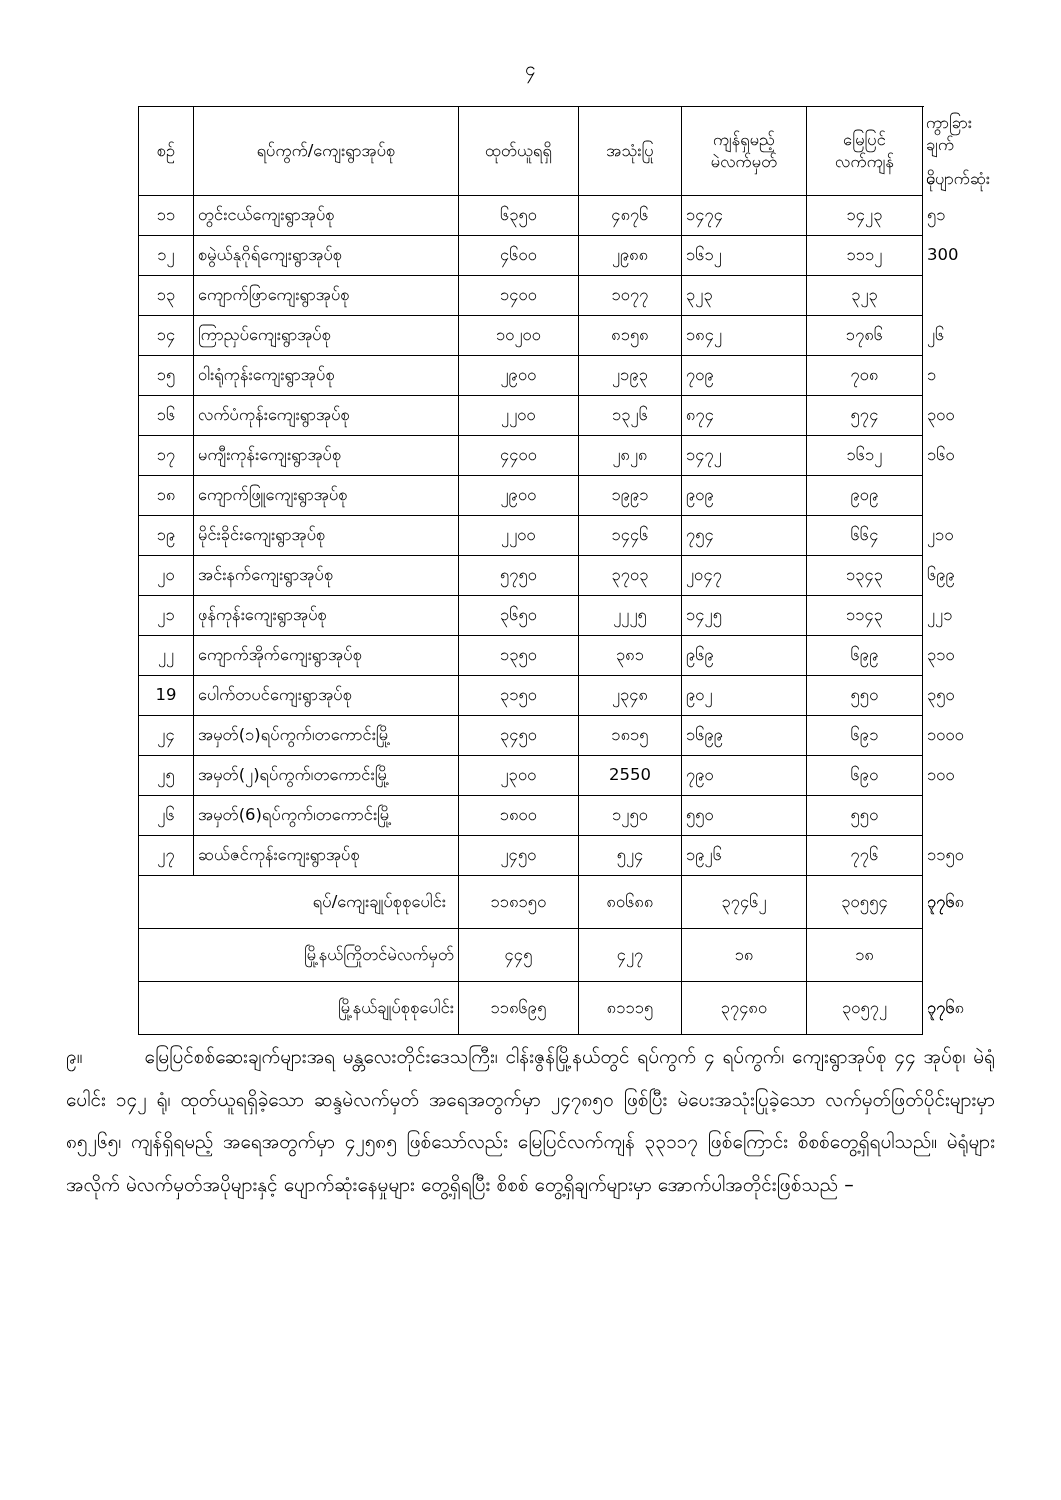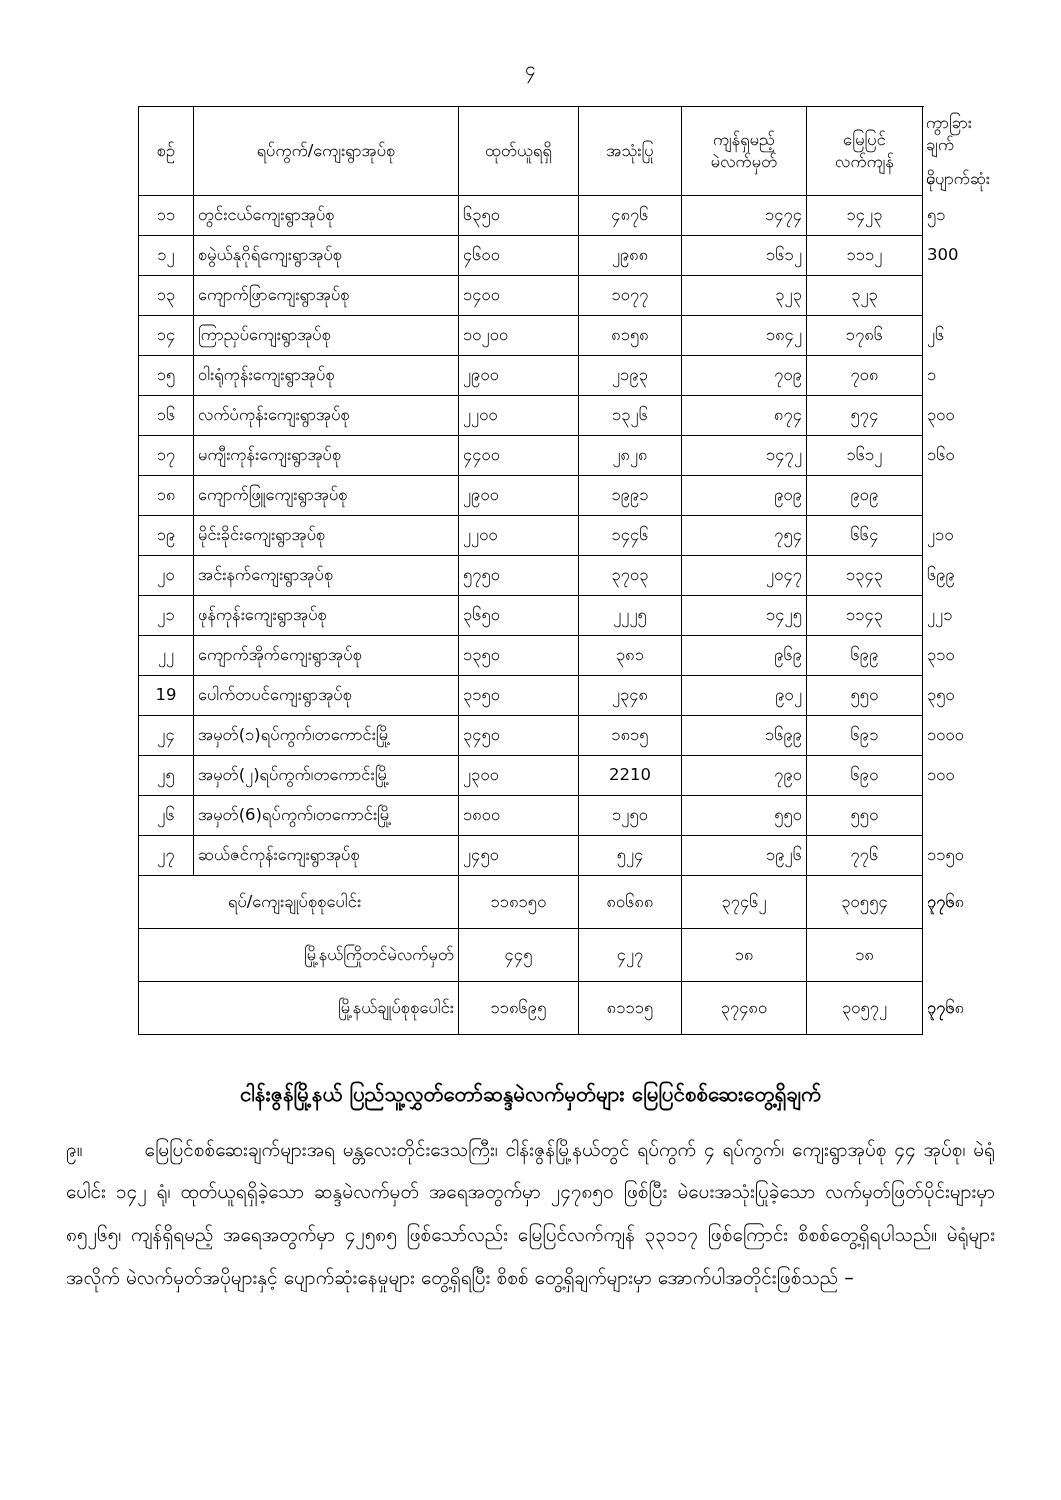--- a/index.html
+++ b/index.html
@@ -49,7 +49,7 @@
   }
   .c-sn      { width: 48px;  text-align: center; }
   .c-name    { width: 258px; text-align: left; padding-left: 10px; }
-  .c-issued  { width: 113px; }
+  .c-issued  { width: 113px; text-align: center; }
   .c-used    { width: 96px;  text-align: center; }
   .c-remain  { width: 118px; text-align: right; }
   .c-ground  { width: 109px; text-align: center; }

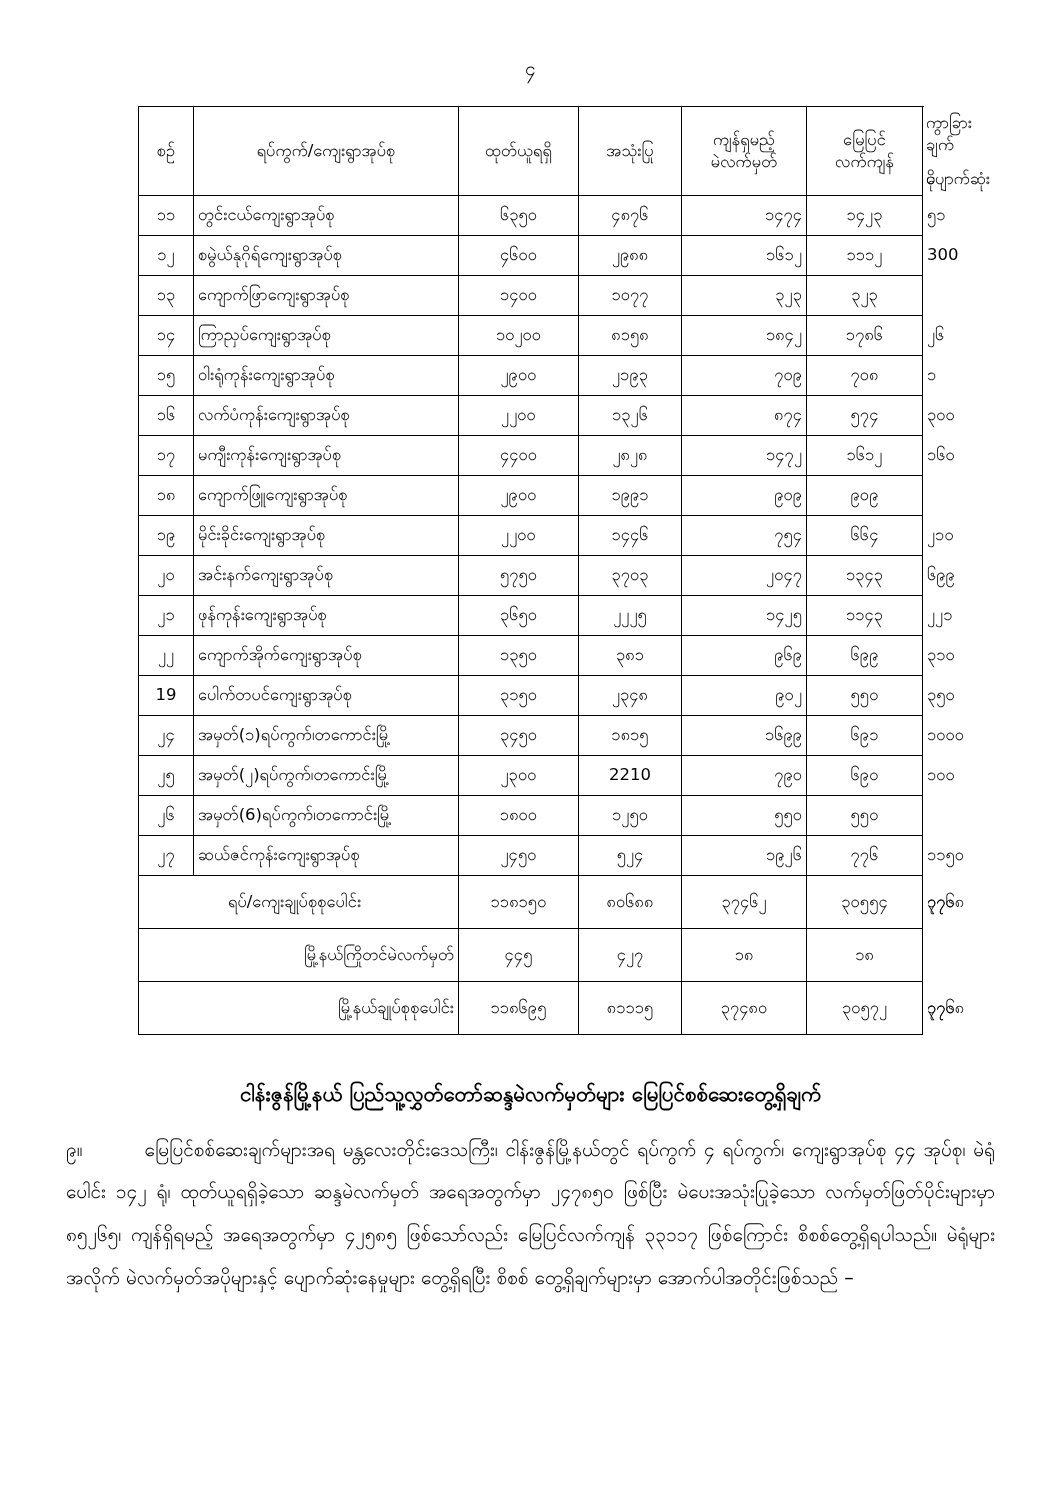--- a/index.html
+++ b/index.html
@@ -51,7 +51,7 @@
   .c-name    { width: 258px; text-align: left; padding-left: 10px; }
   .c-issued  { width: 113px; text-align: center; }
   .c-used    { width: 96px;  text-align: center; }
-  .c-remain  { width: 118px; text-align: right; }
+  .c-remain  { width: 118px; text-align: left; }
   .c-ground  { width: 109px; text-align: center; }
   .c-lost    { width: 85px;  text-align: right; }
   .c-extra   { width: 58px;  text-align: center; }

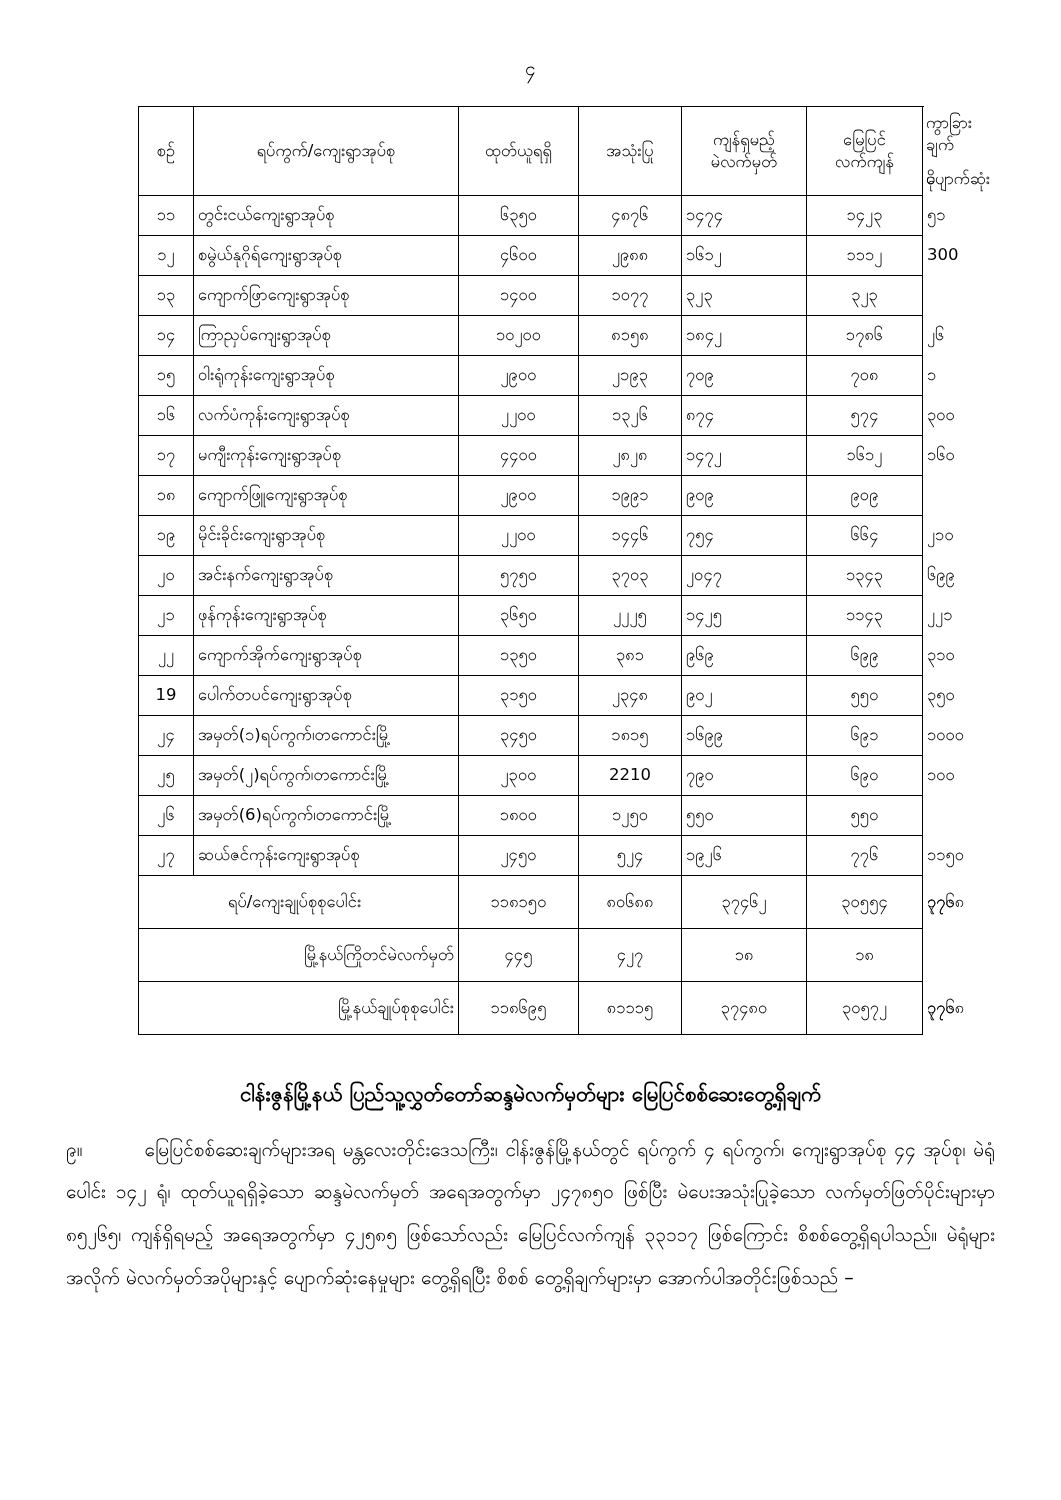--- a/index.html
+++ b/index.html
@@ -278,7 +278,7 @@
         <td class="c-sn">၂၅</td>
         <td class="c-name">အမှတ်(၂)ရပ်ကွက်၊တကောင်းမြို့</td>
         <td class="c-issued">၂၃၀၀</td>
-        <td class="c-used">2210</td>
+        <td class="c-used">2550</td>
         <td class="c-remain">၇၉၀</td>
         <td class="c-ground">၆၉၀</td>
         <td class="c-lost">၁၀၀</td>

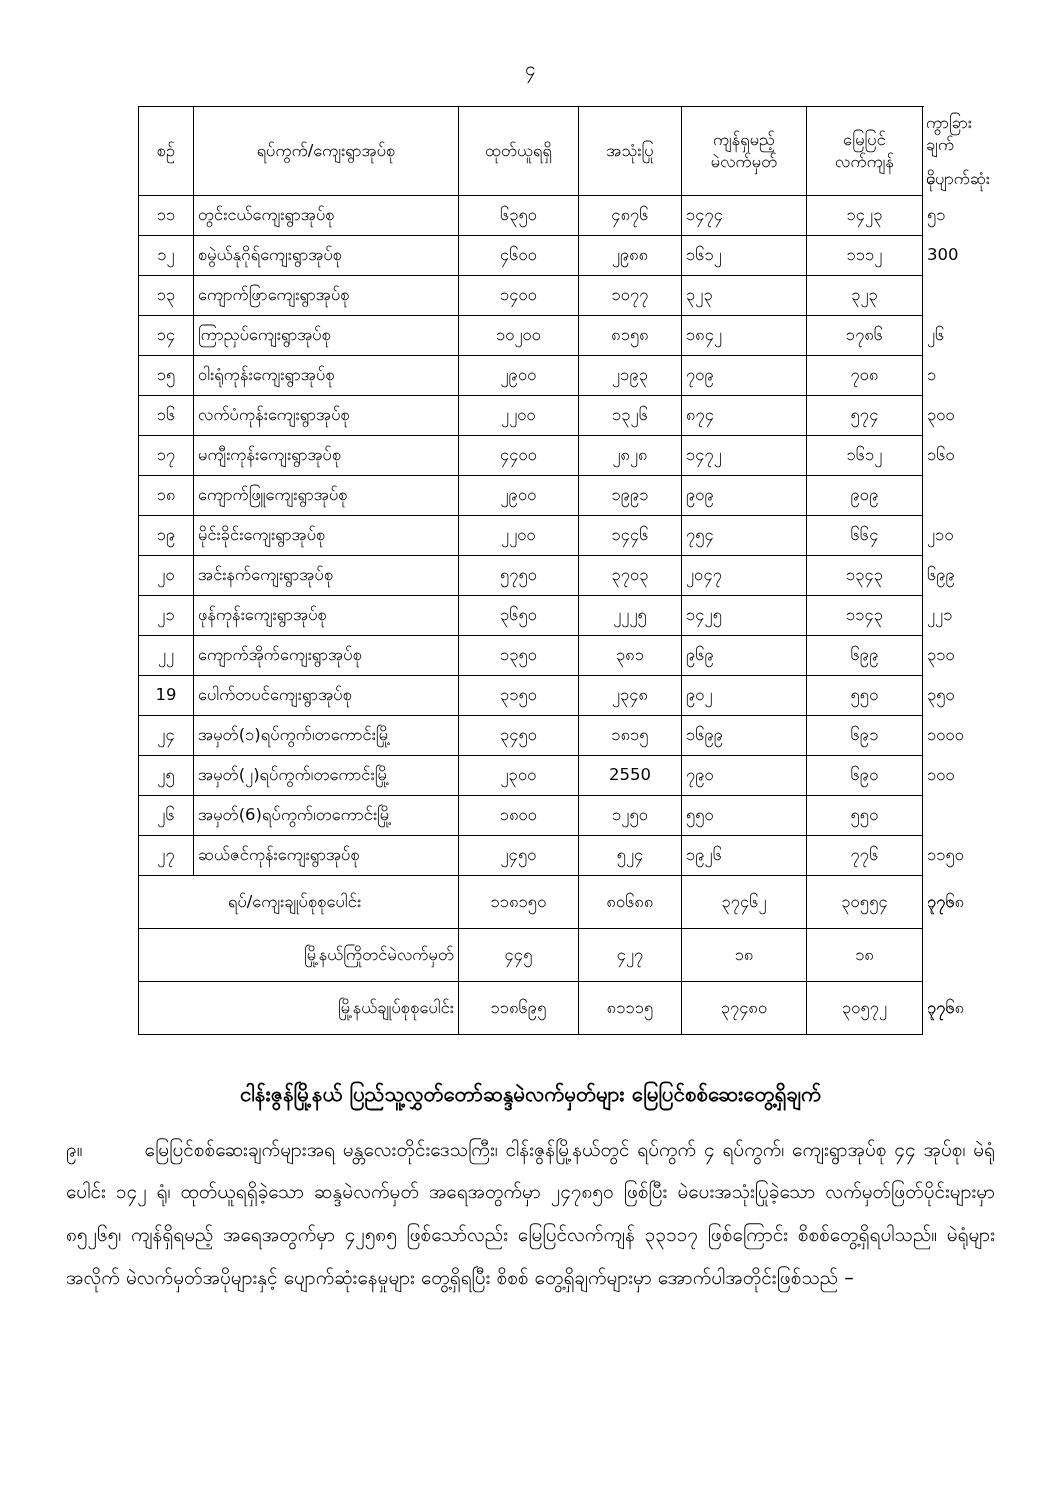--- a/index.html
+++ b/index.html
@@ -61,7 +61,7 @@
     height: 44px;
   }
   .total-row td.label {
-    text-align: center;
+    text-align: right;
     padding-right: 12px;
   }
   .total-row td.label-right {

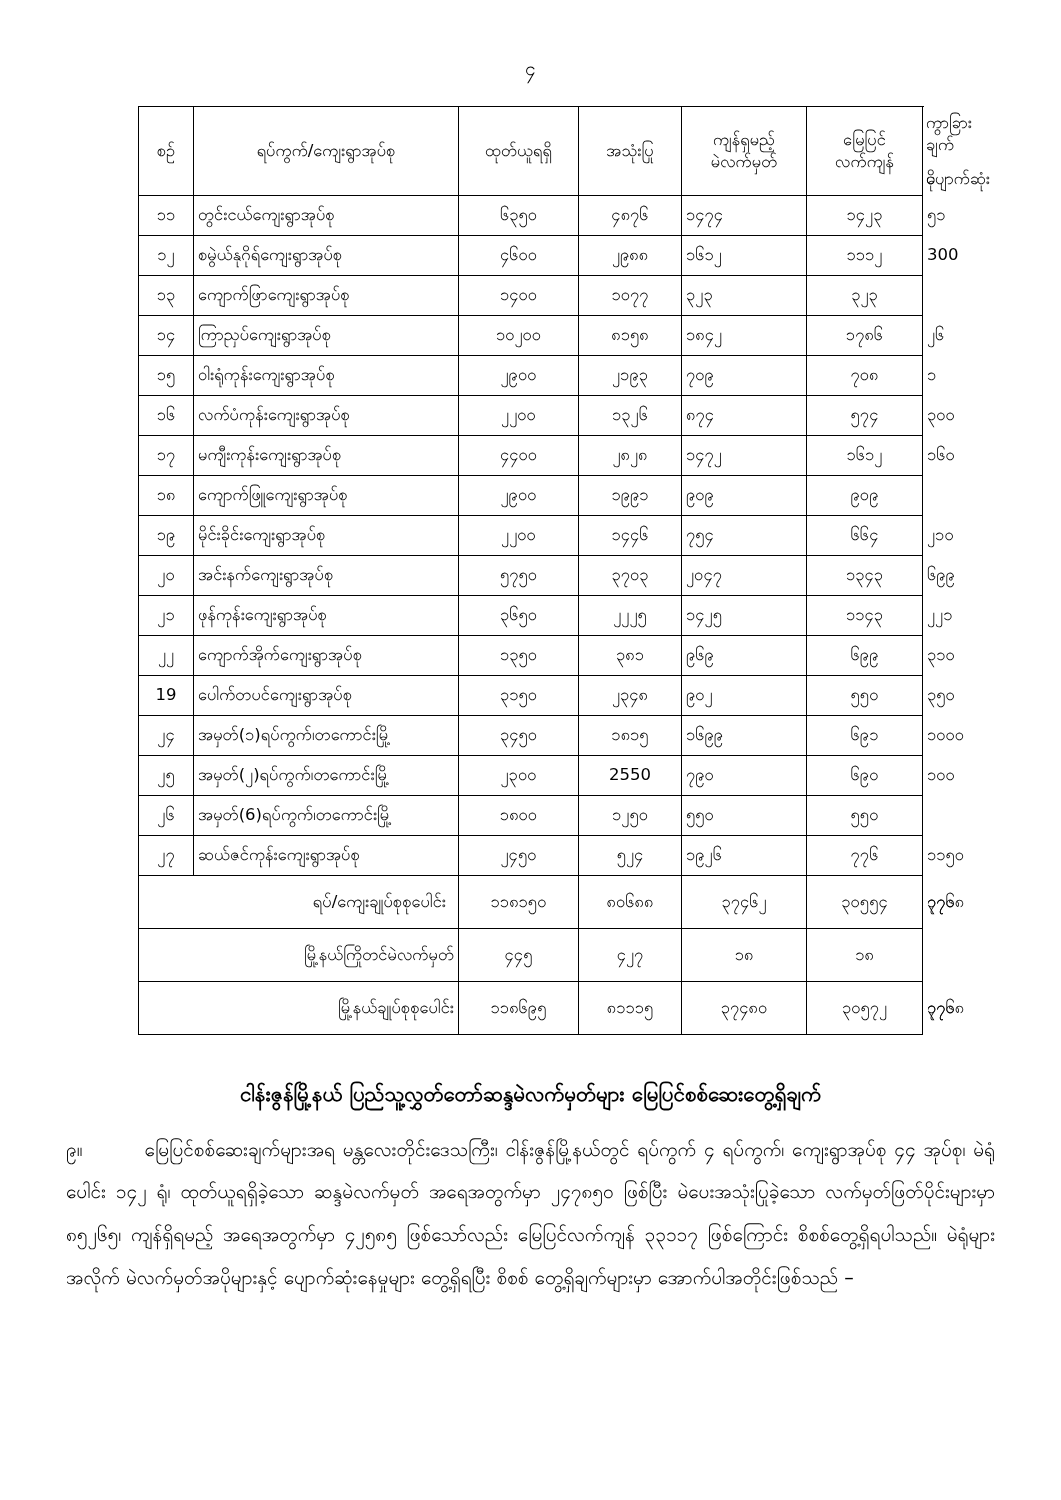--- a/index.html
+++ b/index.html
@@ -340,7 +340,6 @@
     </tbody>
   </table>
 
-  <div class="section-title">ငါန်းဇွန်မြို့နယ် ပြည်သူ့လွှတ်တော်ဆန္ဒမဲလက်မှတ်များ မြေပြင်စစ်ဆေးတွေ့ရှိချက်</div>
 
   <div class="para">
     <span class="lead-num">၉။</span><span>မြေပြင်စစ်ဆေးချက်များအရ မန္တလေးတိုင်းဒေသကြီး၊ ငါန်းဇွန်မြို့နယ်တွင် ရပ်ကွက် ၄ ရပ်ကွက်၊ ကျေးရွာအုပ်စု ၄၄ အုပ်စု၊ မဲရုံပေါင်း ၁၄၂ ရုံ၊ ထုတ်ယူရရှိခဲ့သော ဆန္ဒမဲလက်မှတ် အရေအတွက်မှာ ၂၄၇၈၅၀ ဖြစ်ပြီး မဲပေးအသုံးပြုခဲ့သော လက်မှတ်ဖြတ်ပိုင်းများမှာ ၈၅၂၆၅၊ ကျန်ရှိရမည့် အရေအတွက်မှာ ၄၂၅၈၅ ဖြစ်သော်လည်း မြေပြင်လက်ကျန် ၃၃၁၁၇ ဖြစ်ကြောင်း စိစစ်တွေ့ရှိရပါသည်။ မဲရုံများအလိုက် မဲလက်မှတ်အပိုများနှင့် ပျောက်ဆုံးနေမှုများ တွေ့ရှိရပြီး စိစစ် တွေ့ရှိချက်များမှာ အောက်ပါအတိုင်းဖြစ်သည် –</span>

